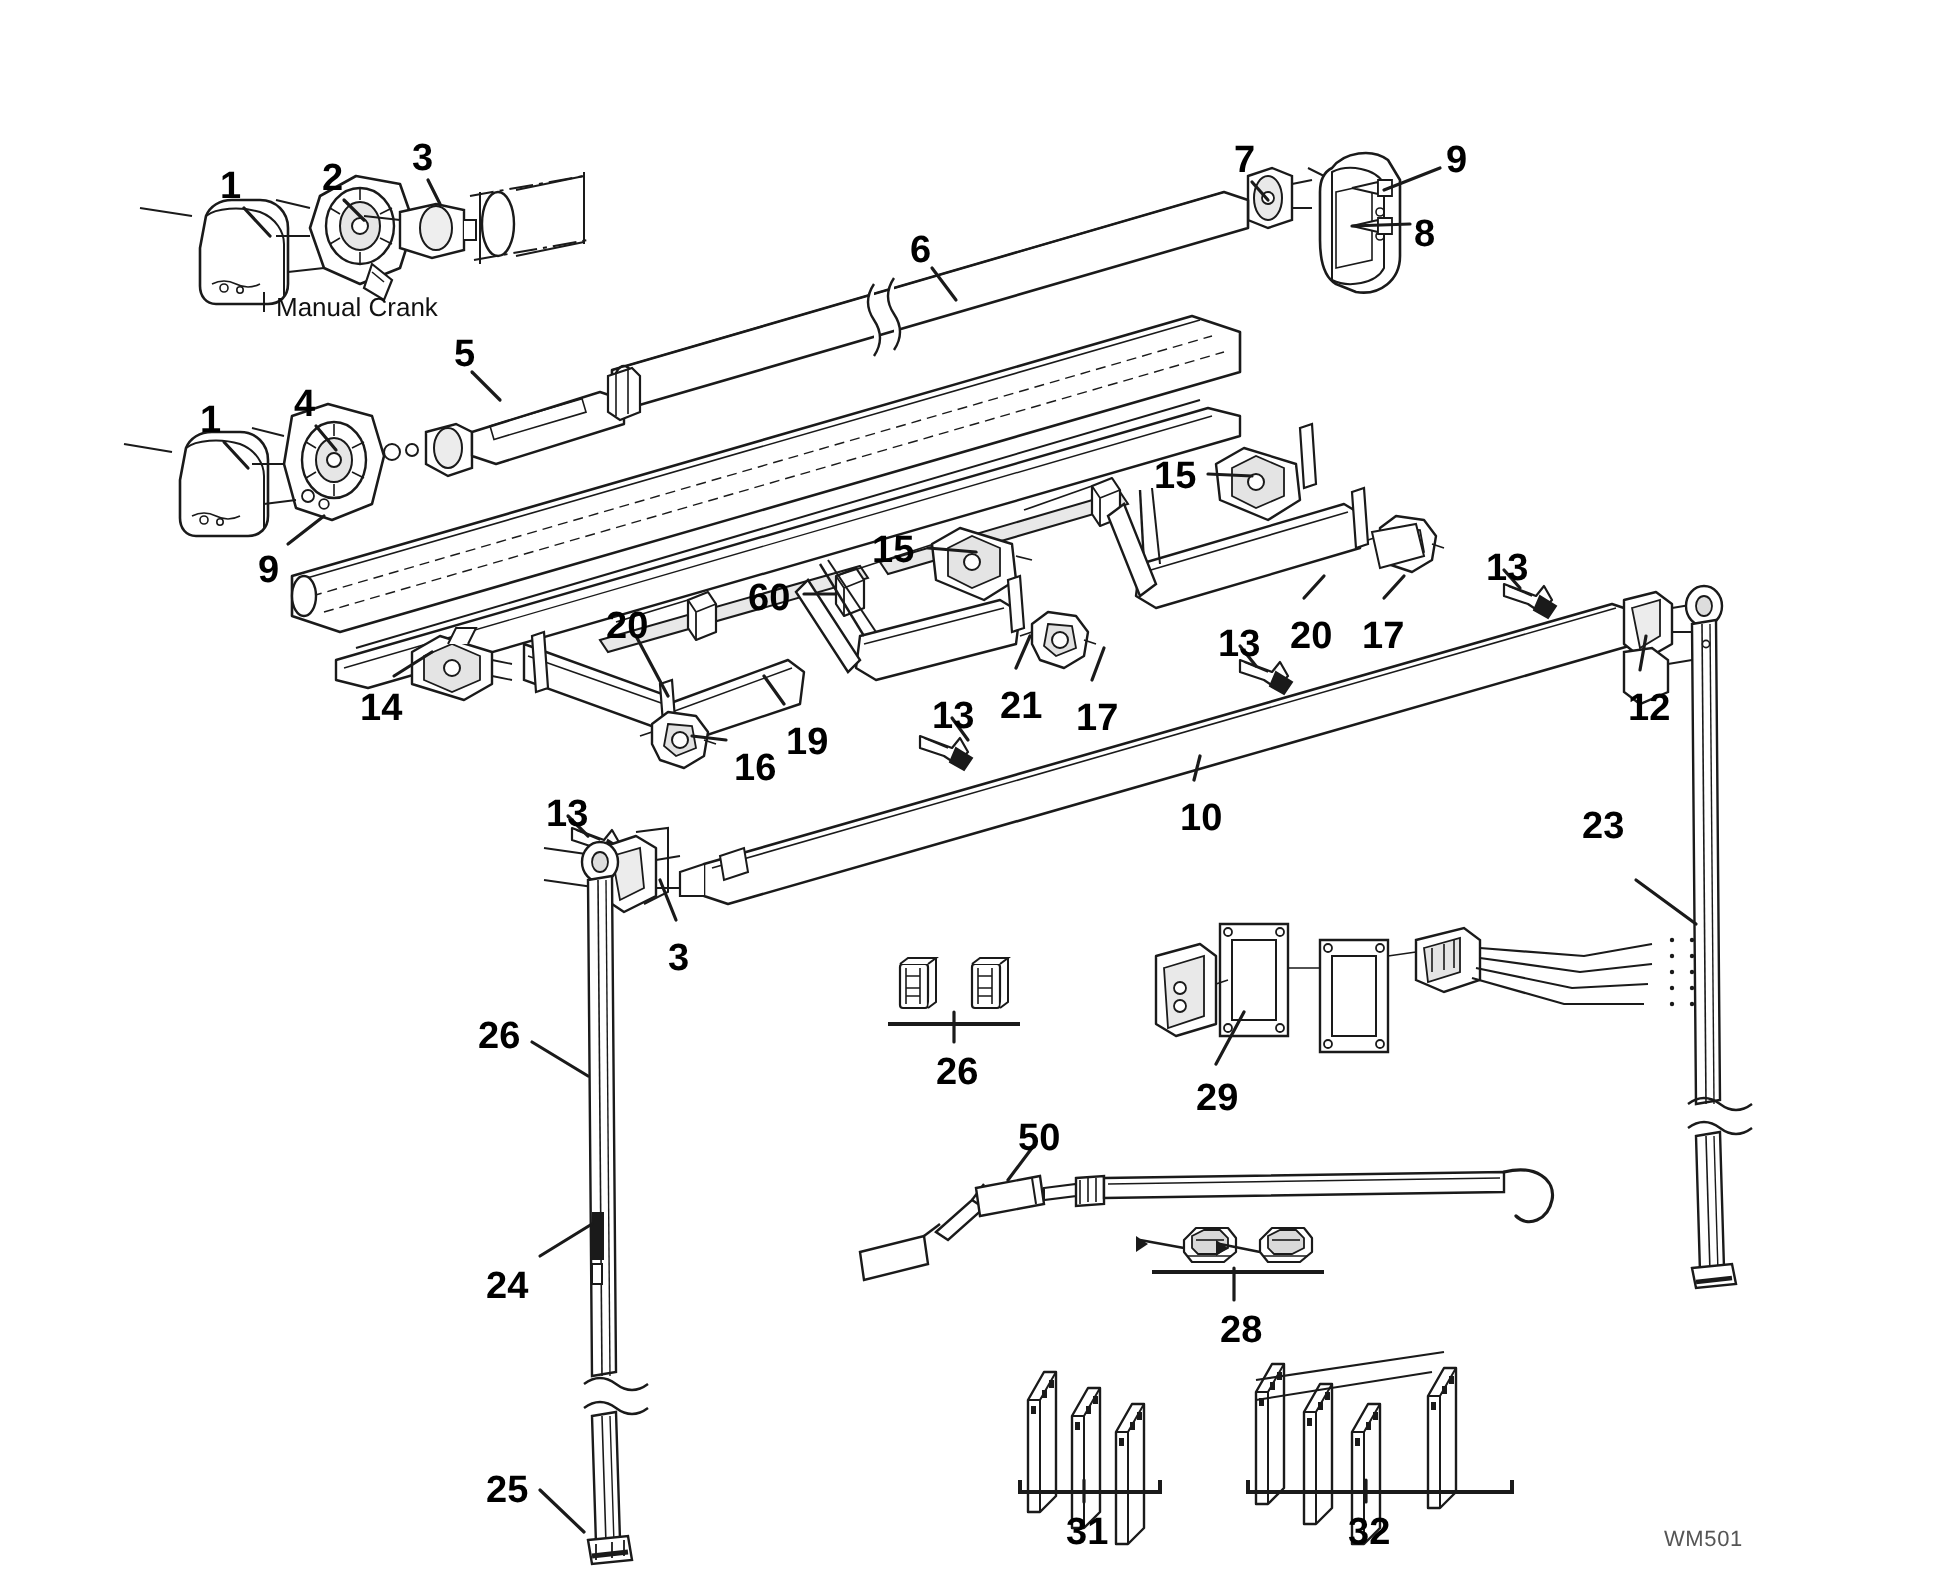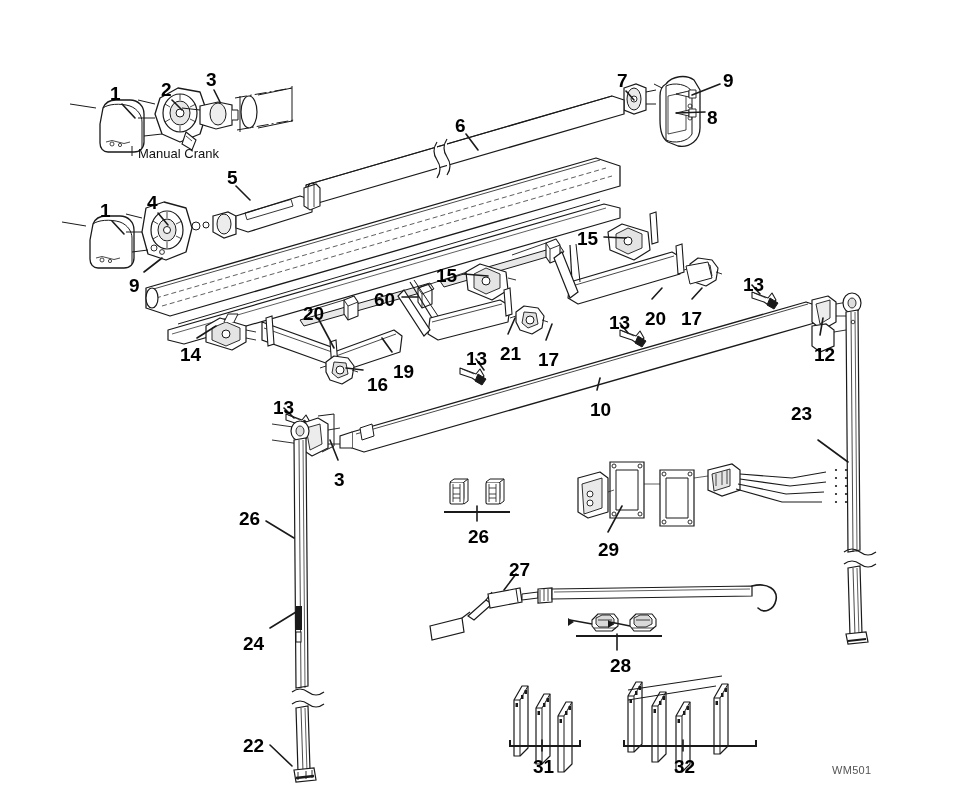--- a/index.html
+++ b/index.html
@@ -606,7 +606,7 @@
       <div class="callout" style="left: 243px; top: 736px;">22</div>
       <div class="callout" style="left: 468px; top: 527px;">26</div>
       <div class="callout" style="left: 598px; top: 540px;">29</div>
-      <div class="callout" style="left: 509px; top: 560px;">27</div>
+      <div class="callout" style="left: 509px; top: 560px;">50</div>
       <div class="callout" style="left: 610px; top: 656px;">28</div>
       <div class="callout" style="left: 533px; top: 757px;">31</div>
       <div class="callout" style="left: 674px; top: 757px;">32</div>

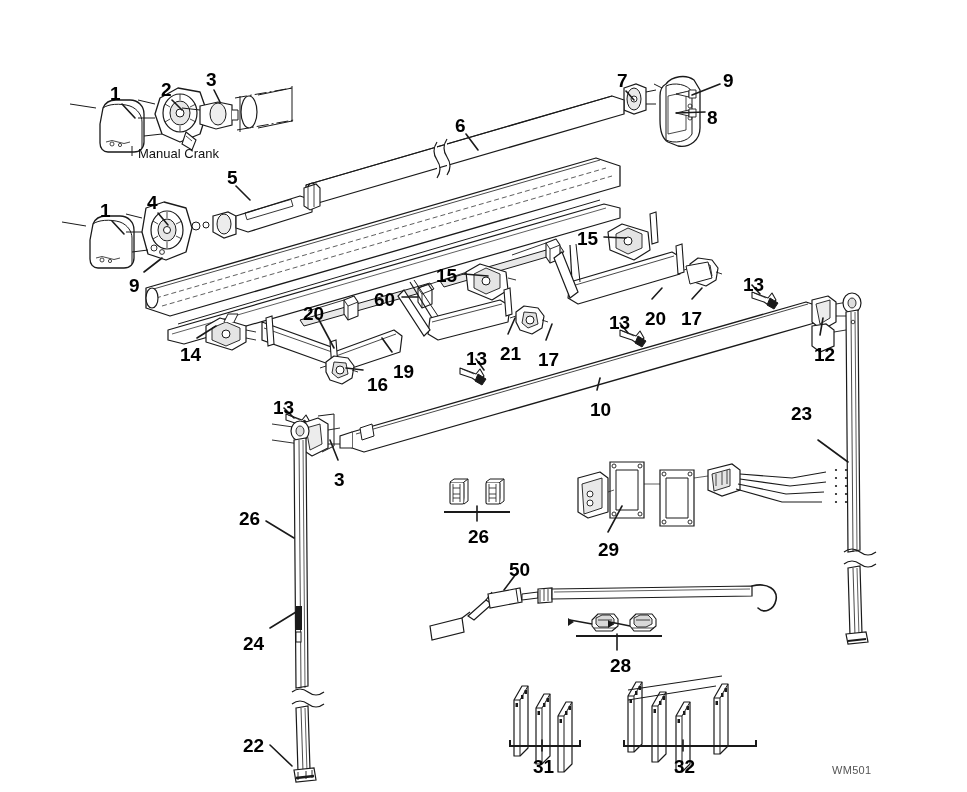--- a/index.html
+++ b/index.html
@@ -603,7 +603,7 @@
       <div class="callout" style="left: 791px; top: 404px; text-align: center;">23</div>
       <div class="callout" style="left: 239px; top: 509px;">26</div>
       <div class="callout" style="left: 243px; top: 634px;">24</div>
-      <div class="callout" style="left: 243px; top: 736px;">22</div>
+      <div class="callout" style="left: 243px; top: 736px;">25</div>
       <div class="callout" style="left: 468px; top: 527px;">26</div>
       <div class="callout" style="left: 598px; top: 540px;">29</div>
       <div class="callout" style="left: 509px; top: 560px;">50</div>

